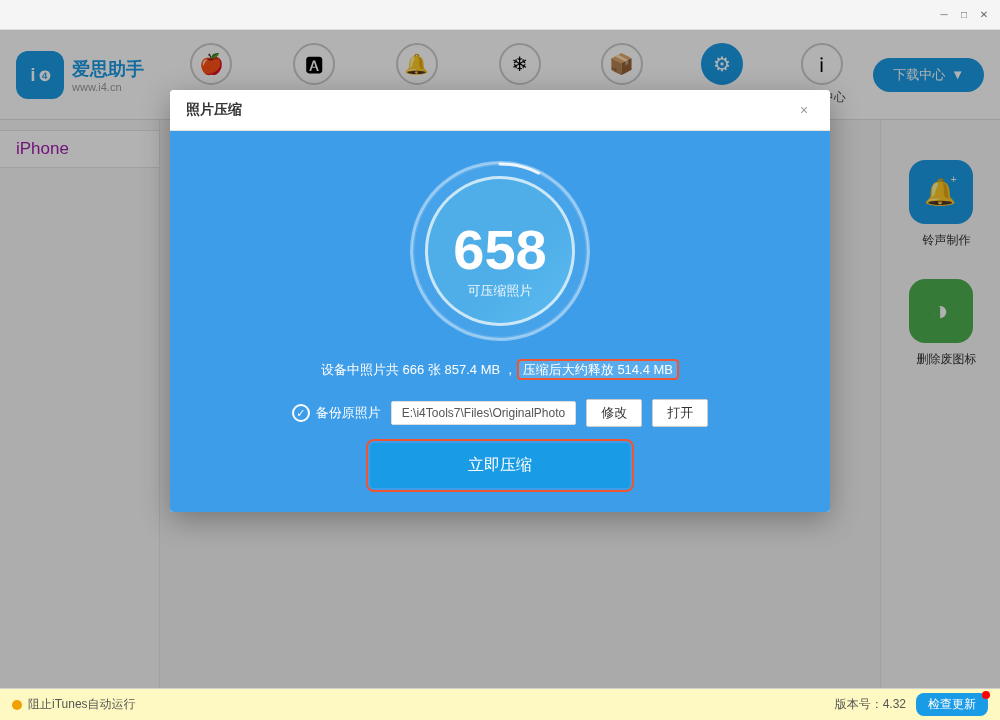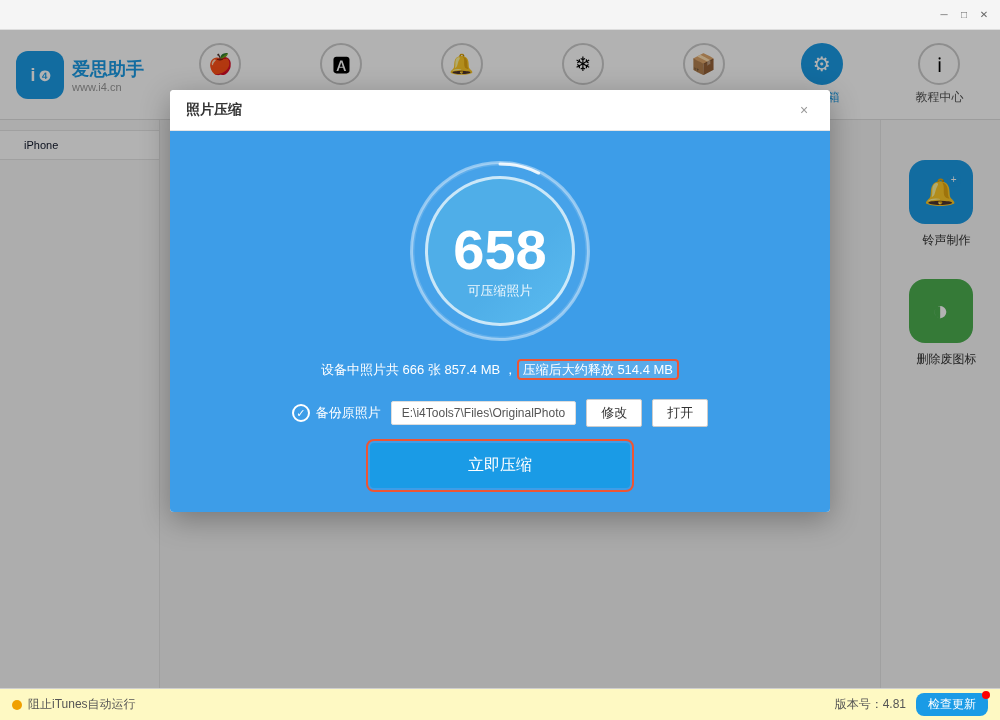--- a/index.html
+++ b/index.html
@@ -457,6 +457,10 @@
   </div>
     </div>
 
+  <button class="download-btn">
+    <span>下载中心</span>
+    <span>▼</span>
+  </button>
 </div>
 
 <div class="main-area">

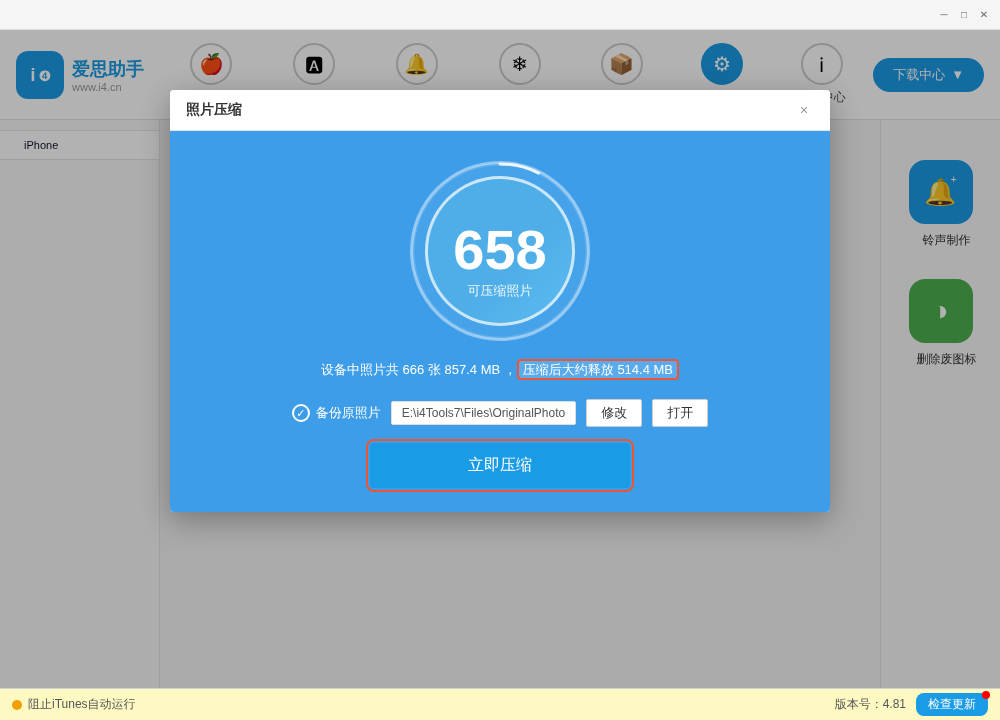--- a/index.html
+++ b/index.html
@@ -127,9 +127,9 @@
       padding-top: 10px;
     }
     .device-tab {
-      padding: 8px 24px;
-      font-size: 11px;
-      color: #0f172a;
+      padding: 8px 16px;
+      font-size: 17px;
+      color: #a21caf;
       background: #fff;
       border-top: 1px solid #e5e5e5;
       border-bottom: 1px solid #e5e5e5;

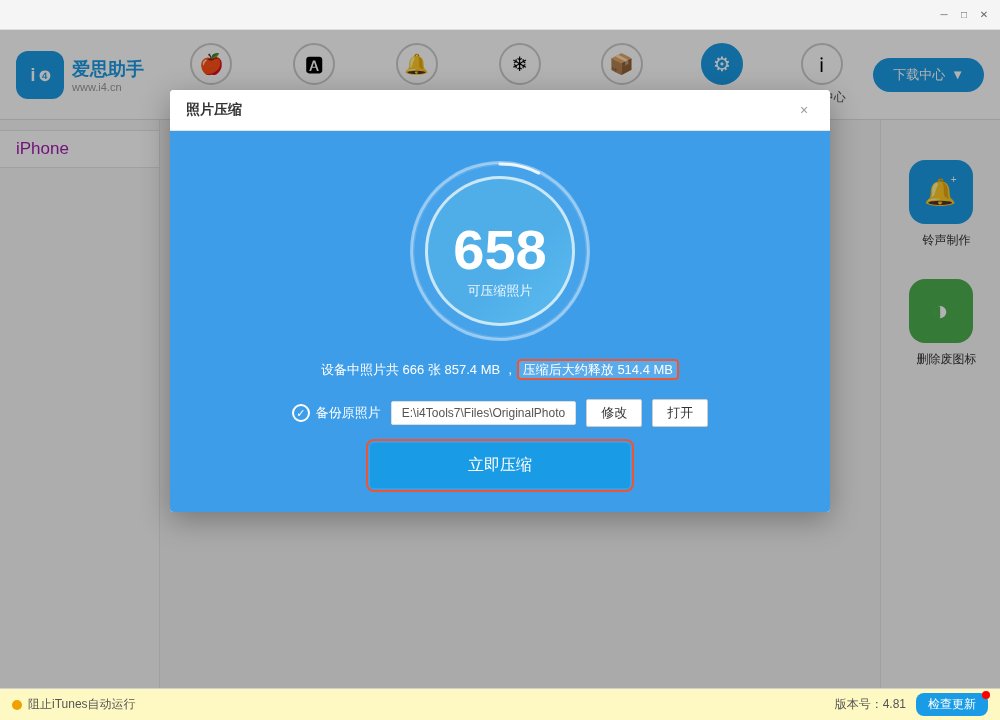--- a/index.html
+++ b/index.html
@@ -514,7 +514,7 @@
     <span>阻止iTunes自动运行</span>
   </div>
   <div class="status-right">
-    <span>版本号：4.81</span>
+    <span>版本号：4.32</span>
     <button class="check-update-btn">
       <span>检查更新</span>
       <span class="update-dot"></span>

